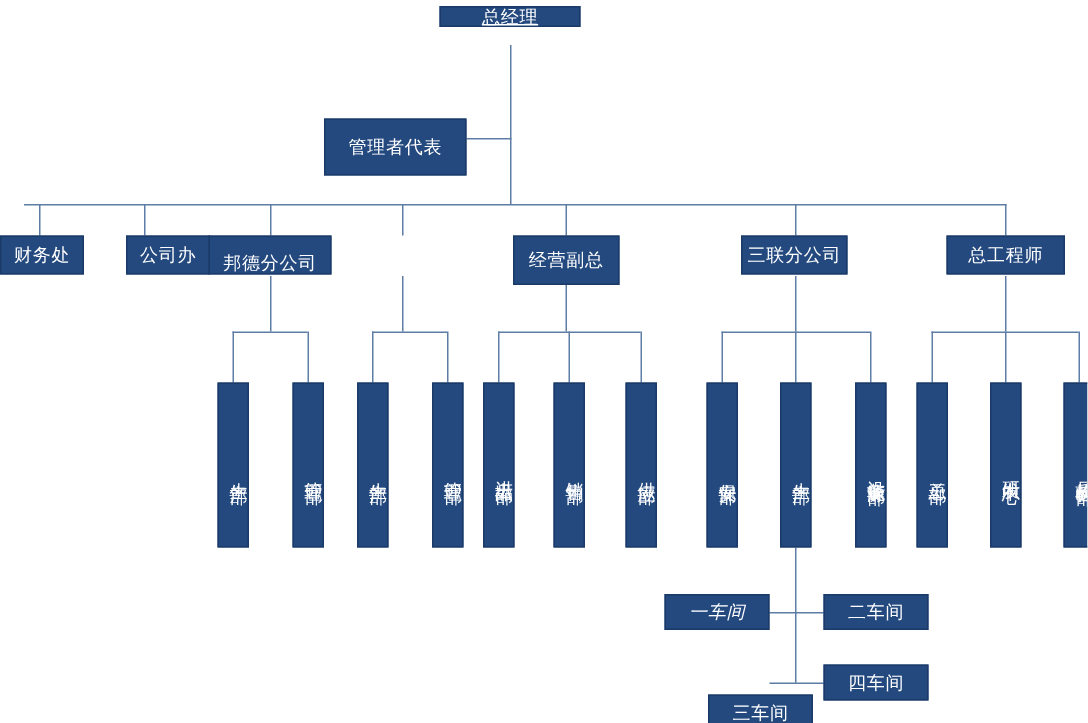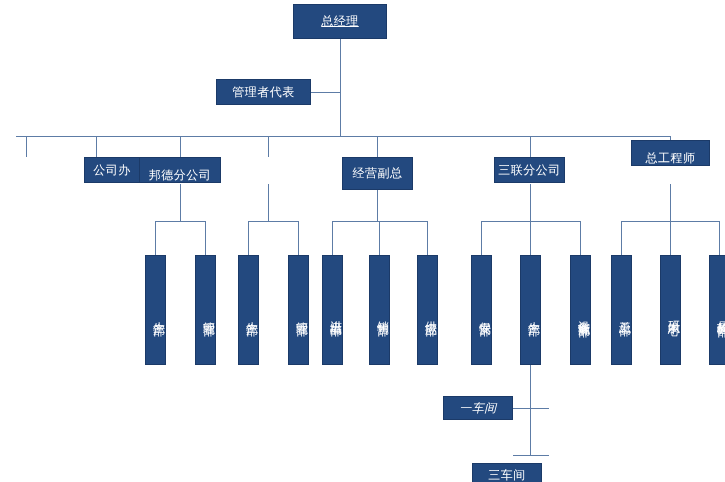--- a/index.html
+++ b/index.html
@@ -93,7 +93,7 @@
   <div class="line h" style="left:513px;top:455px;width:18px;"></div>
   <div class="line h" style="left:530px;top:455px;width:19px;"></div>
 
-  <div class="node" style="left:293px;top:4px;width:94px;height:35px;text-decoration:underline;">
+  <div class="node" style="left:293px;top:4px;width:94px;height:14px;text-decoration:underline;">
     <span>总经理</span>
   </div>
 

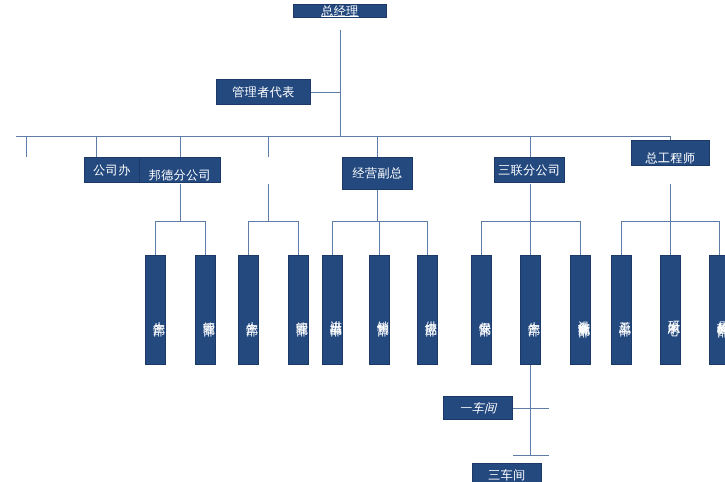--- a/index.html
+++ b/index.html
@@ -97,7 +97,7 @@
     <span>总经理</span>
   </div>
 
-  <div class="node" style="left:216px;top:79px;width:95px;height:26px;text-align:center;">
+  <div class="node" style="left:216px;top:79px;width:95px;height:38px;text-align:center;">
     <span>管理者代表</span>
   </div>
 

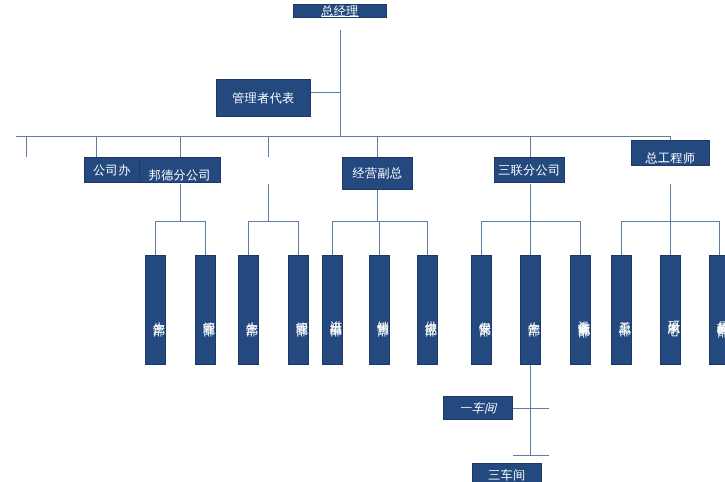--- a/index.html
+++ b/index.html
@@ -101,6 +101,9 @@
     <span>管理者代表</span>
   </div>
 
+  <div class="node" style="left:0px;top:157px;width:56px;height:26px;">
+    <span>财务处</span>
+  </div>
   <div class="node" style="left:84px;top:157px;width:56px;height:26px;">
     <span>公司办</span>
   </div>

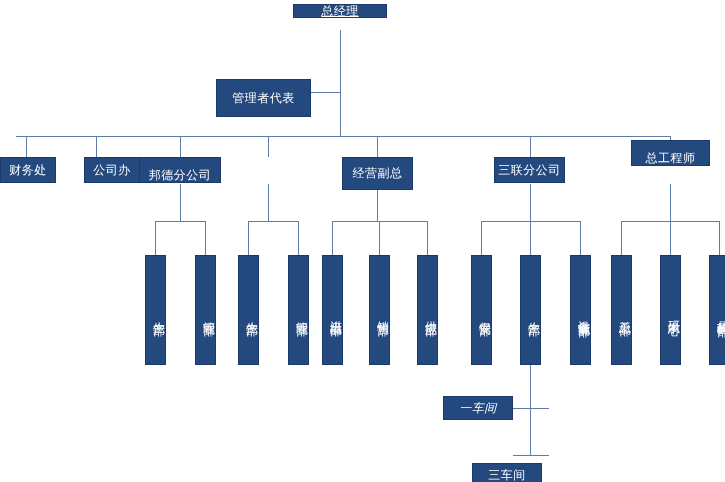--- a/index.html
+++ b/index.html
@@ -116,7 +116,7 @@
   <div class="node" style="left:494px;top:157px;width:71px;height:26px;">
     <span>三联分公司</span>
   </div>
-  <div class="node" style="left:631px;top:140px;width:79px;height:26px;align-items:flex-end;">
+  <div class="node" style="left:631px;top:157px;width:79px;height:26px;">
     <span>总工程师</span>
   </div>
 

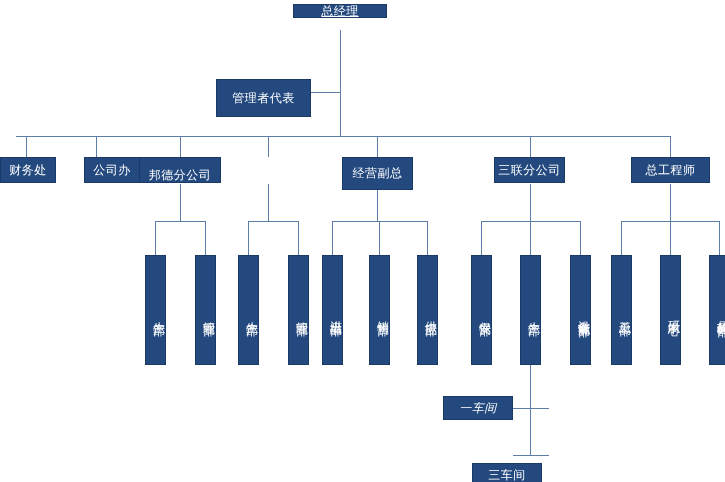--- a/index.html
+++ b/index.html
@@ -167,6 +167,9 @@
   <div class="node" style="left:443px;top:396px;width:70px;height:24px;font-style:italic;">
     <span>一车间</span>
   </div>
+  <div class="node" style="left:549px;top:396px;width:70px;height:24px;">
+    <span>二车间</span>
+  </div>
   <div class="node" style="left:443px;top:463px;width:70px;height:24px;margin-left:29px;">
     <span>三车间</span>
   </div>

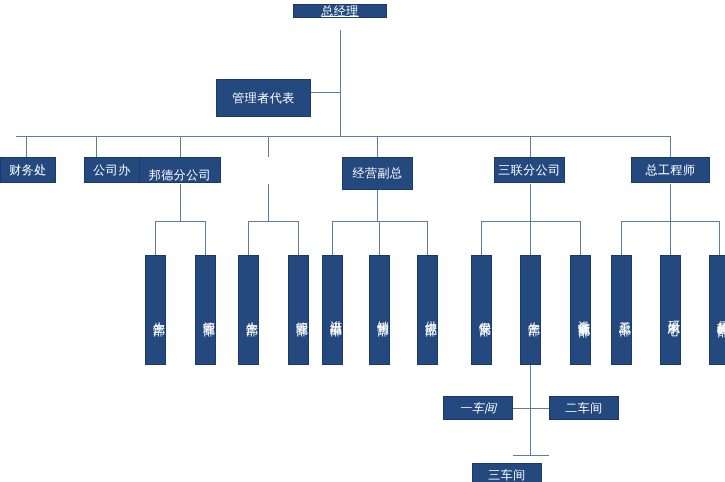--- a/index.html
+++ b/index.html
@@ -173,6 +173,9 @@
   <div class="node" style="left:443px;top:463px;width:70px;height:24px;margin-left:29px;">
     <span>三车间</span>
   </div>
+  <div class="node" style="left:549px;top:443px;width:70px;height:24px;">
+    <span>四车间</span>
+  </div>
 
 </div>
 

